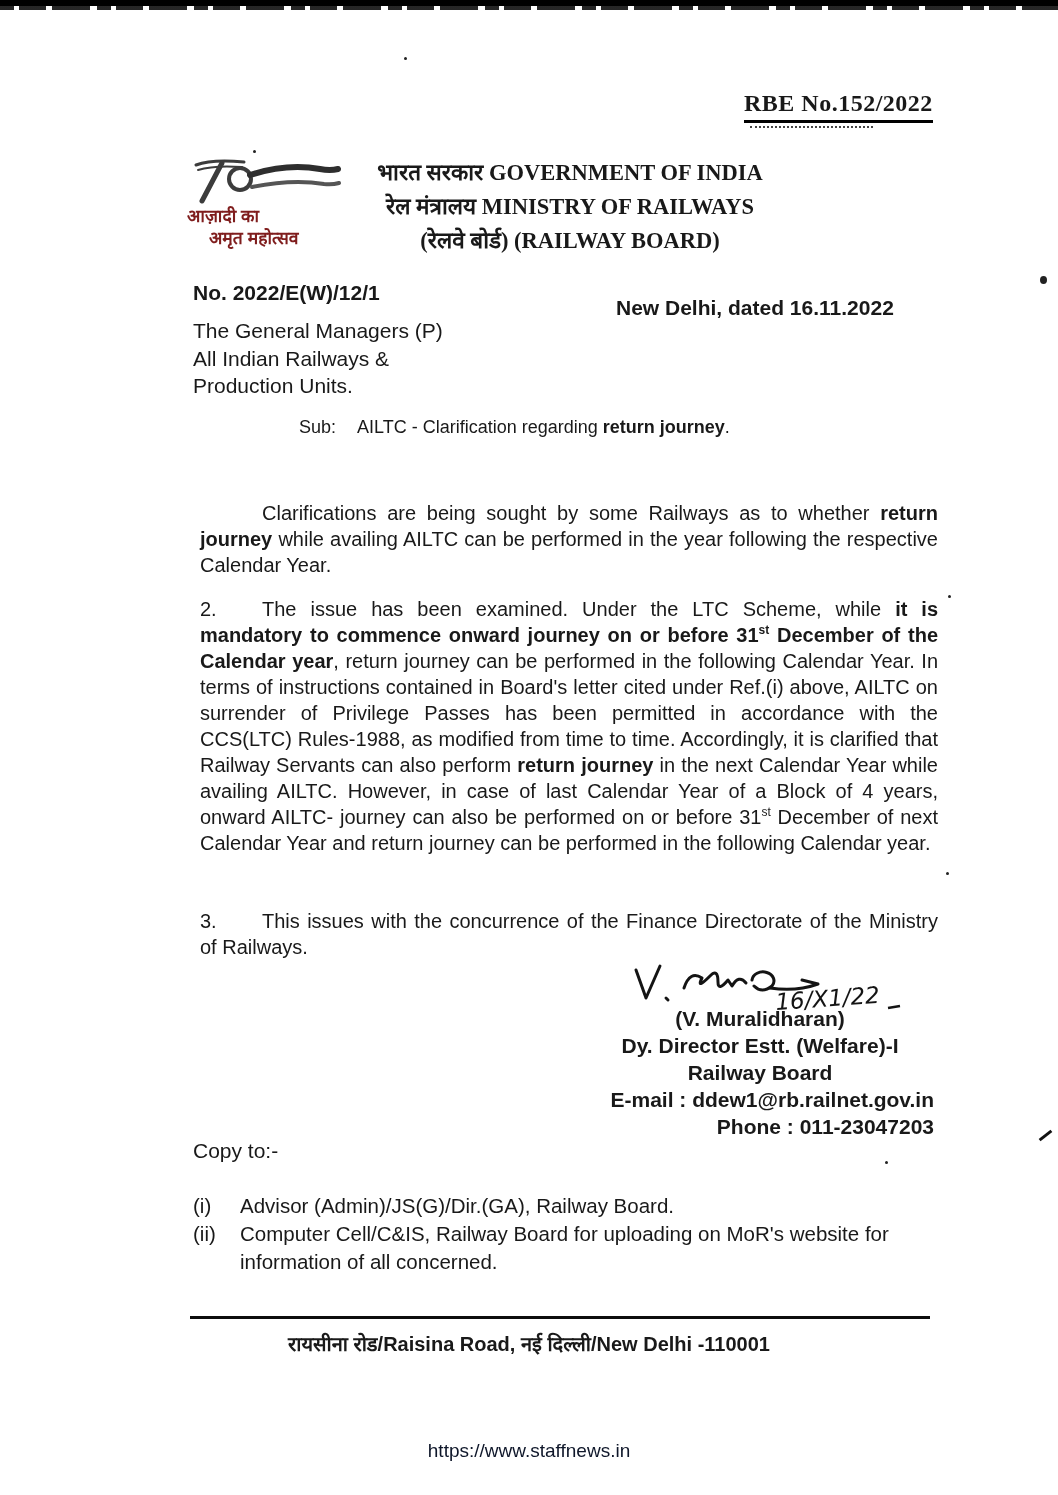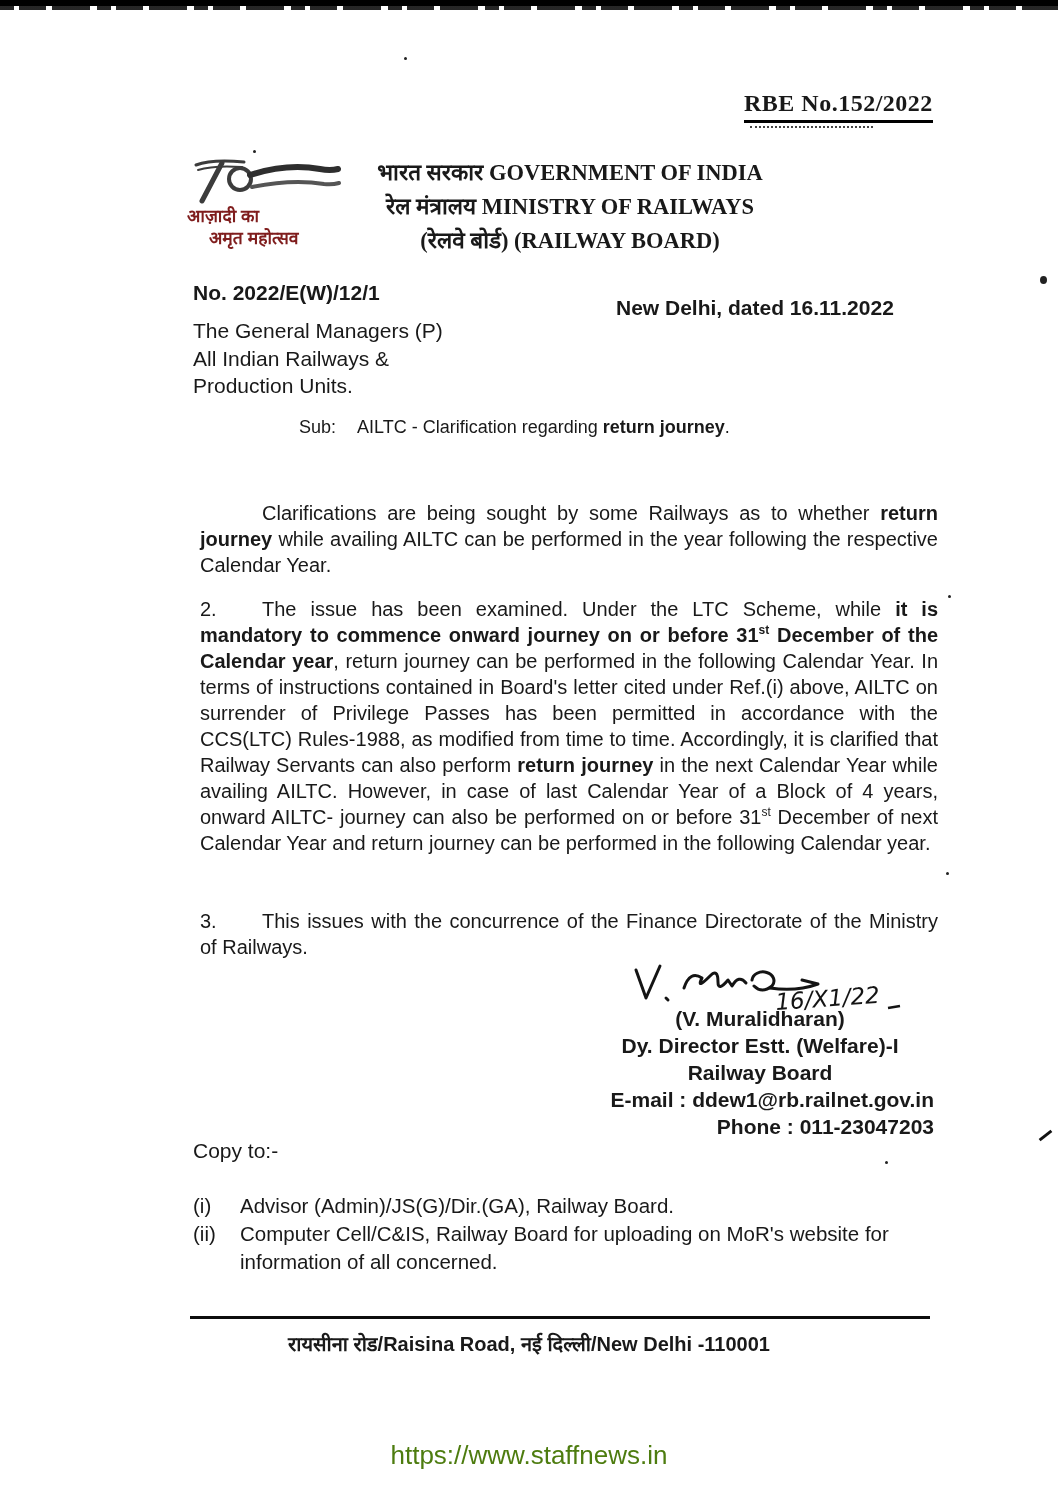--- a/index.html
+++ b/index.html
@@ -91,7 +91,7 @@
     text-align:center;font-weight:700;font-size:20px;line-height:37px;
     filter:blur(.2px);
   }
-  .url{position:absolute;top:1440px;left:0;width:1058px;text-align:center;font-size:26px;color:#4d7c0f;}
+  .url{position:absolute;top:1440px;left:0;width:1058px;text-align:center;font-size:19px;color:#0f172a;}
 </style>
 </head>
 <body>

